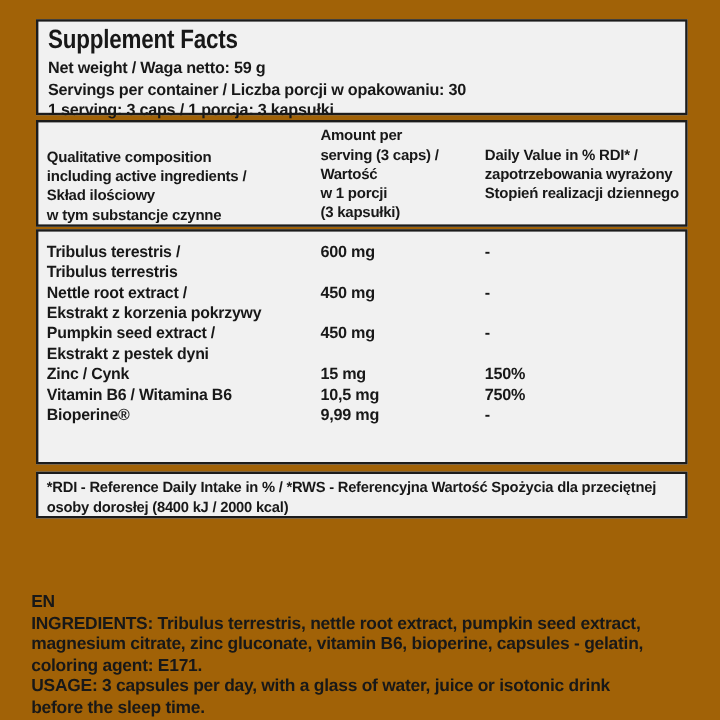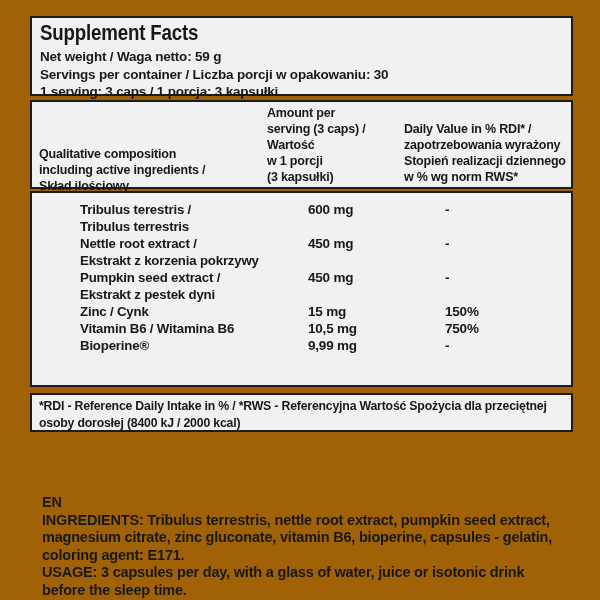--- a/index.html
+++ b/index.html
@@ -33,7 +33,7 @@
   .info{left:8px;top:30px;}
   .info .ln{font-size:13.5px;line-height:17.5px;}
   .hcol .ln{font-size:12.5px;line-height:16px;}
-  .hcol1{left:7px;top:21px;margin-top:23px;}
+  .hcol1{left:7px;top:21px;}
   .hcol2{left:235px;top:3px;}
   .hcol3{left:372px;top:19px;}
   .rows{padding:8px 0 0 7px;}

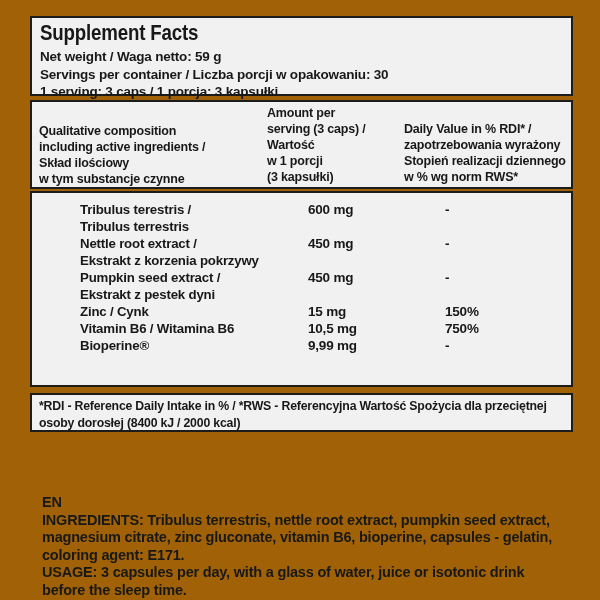--- a/index.html
+++ b/index.html
@@ -79,7 +79,6 @@
       <div class="ln nw">Daily Value in % RDI* /</div>
       <div class="ln nw">zapotrzebowania wyrażony</div>
       <div class="ln nw">Stopień realizacji dziennego</div>
-      <div class="ln nw">w % wg norm RWS*</div>
     </div>
   </div>
 

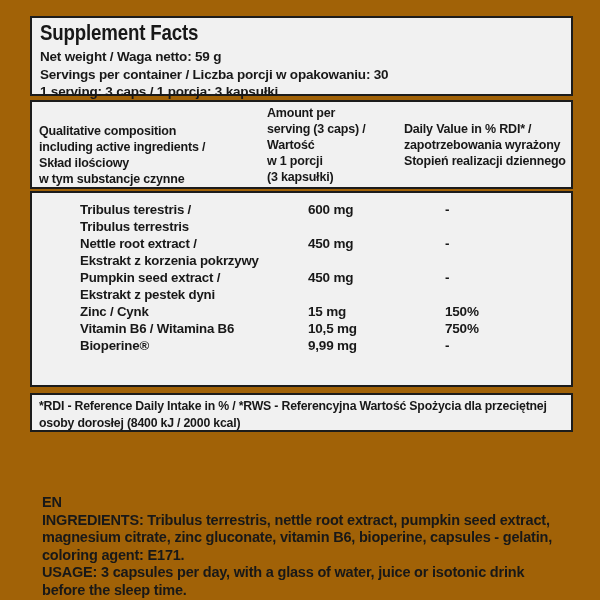--- a/index.html
+++ b/index.html
@@ -37,7 +37,7 @@
   .hcol2{left:235px;top:3px;}
   .hcol3{left:372px;top:19px;}
   .rows{padding:8px 0 0 7px;}
-  .row{display:flex;align-items:flex-start;margin-left:41px;}
+  .row{display:flex;align-items:flex-start;}
   .row .ln{font-size:13.5px;line-height:17px;}
   .c-name{width:228px;}
   .c-amt{width:137px;}

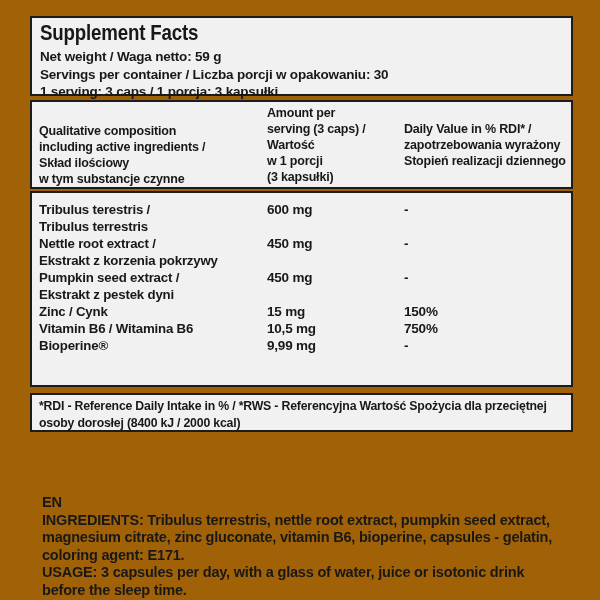--- a/index.html
+++ b/index.html
@@ -44,7 +44,7 @@
   .c-dv{flex:1;}
   .fnote{left:7px;top:3px;}
   .fnote .ln{font-size:12.3px;line-height:17px;}
-  .bottom{left:42px;top:494px;}
+  .bottom{left:26px;top:494px;}
   .bottom .ln{font-size:14.5px;line-height:17.6px;}
 </style>
 </head>

